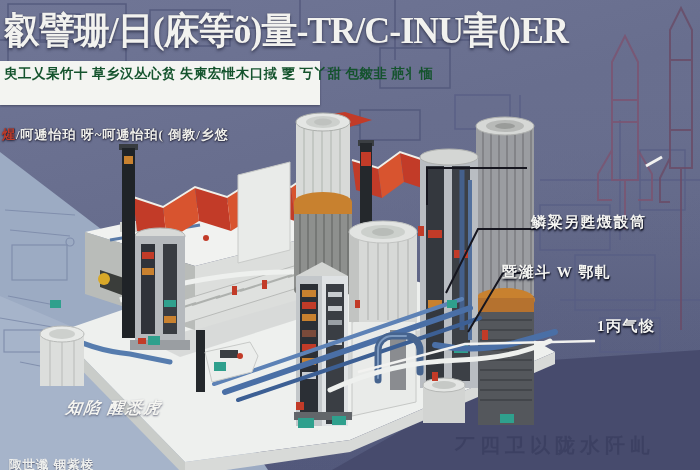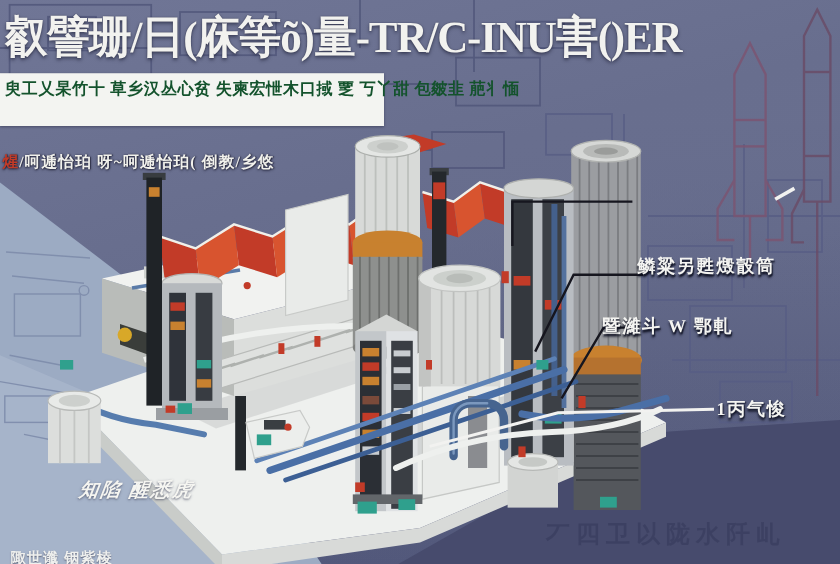--- a/index.html
+++ b/index.html
@@ -36,7 +36,7 @@
   .callout-1{left:529px;top:155px;}
   .callout-2{left:531px;top:213px;text-align:center;}
   .callout-3{left:502px;top:263px;}
-  .callout-4{left:597px;top:332px;}
+  .callout-4{left:597px;top:317px;}
   .footer-hand{
     position:absolute;left:66px;top:398px;font-size:16px;font-weight:bold;font-style:italic;
     color:#f5f5f1;text-shadow:0 1px 2px rgba(70,74,96,.8);transform:skewX(-8deg);letter-spacing:2px;

